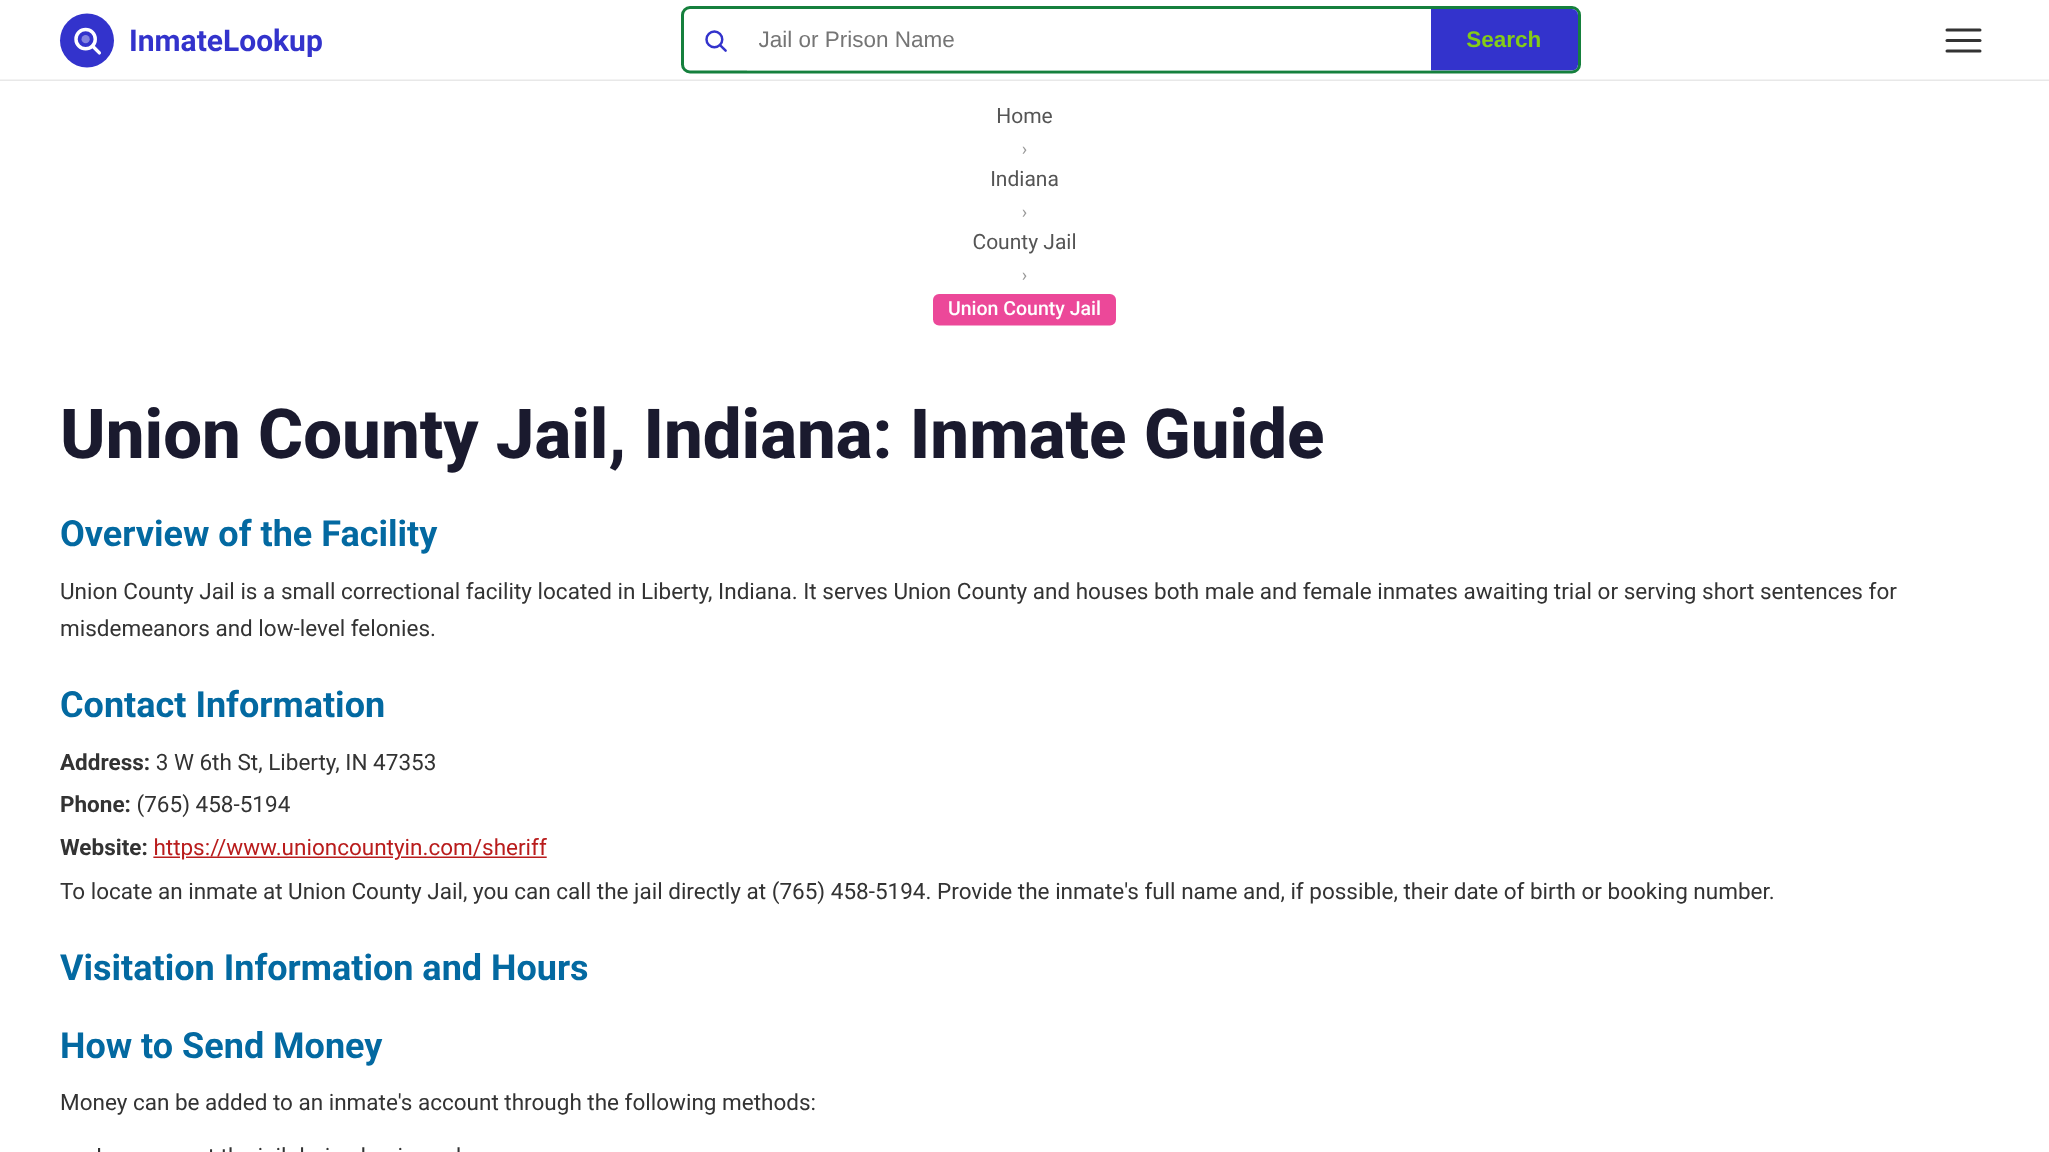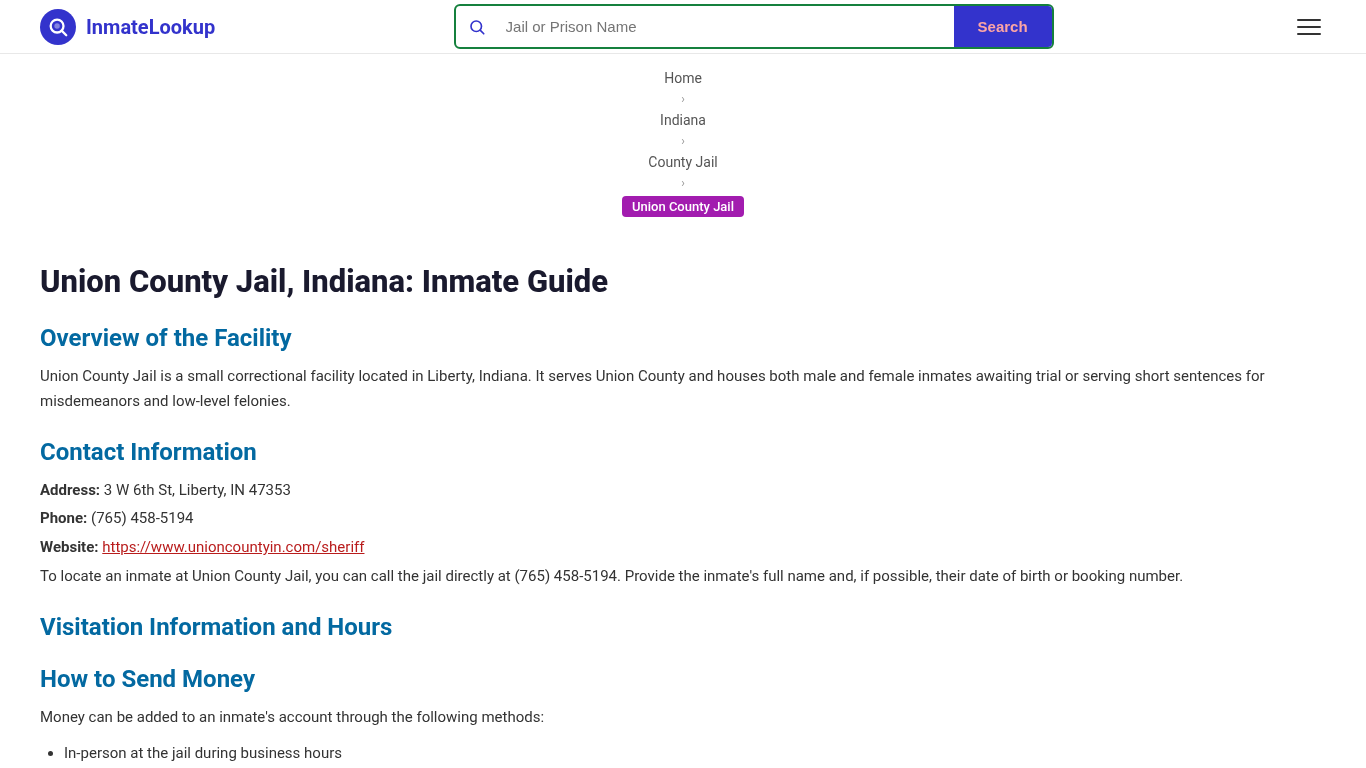--- a/index.html
+++ b/index.html
@@ -85,7 +85,7 @@
     .search-button {
       padding: 12px 24px;
       background: #3333cc;
-      color: #fca5a5;
+      color: #84cc16;
       border: none;
       cursor: pointer;
       font-size: 15px;

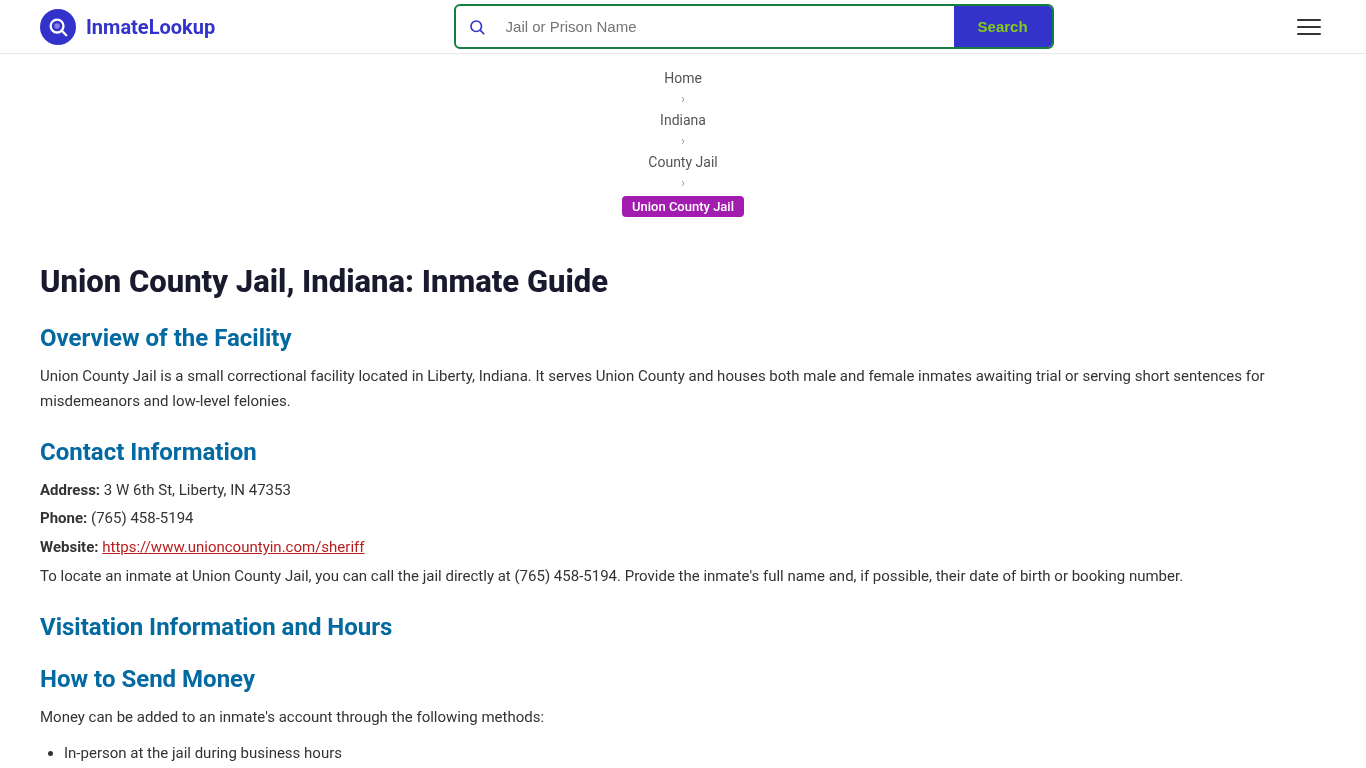--- a/index.html
+++ b/index.html
@@ -125,7 +125,7 @@
       font-size: 12px;
     }
     .breadcrumb-current {
-      background: #a21caf;
+      background: #ec4899;
       color: #fff;
       padding: 3px 10px;
       border-radius: 4px;

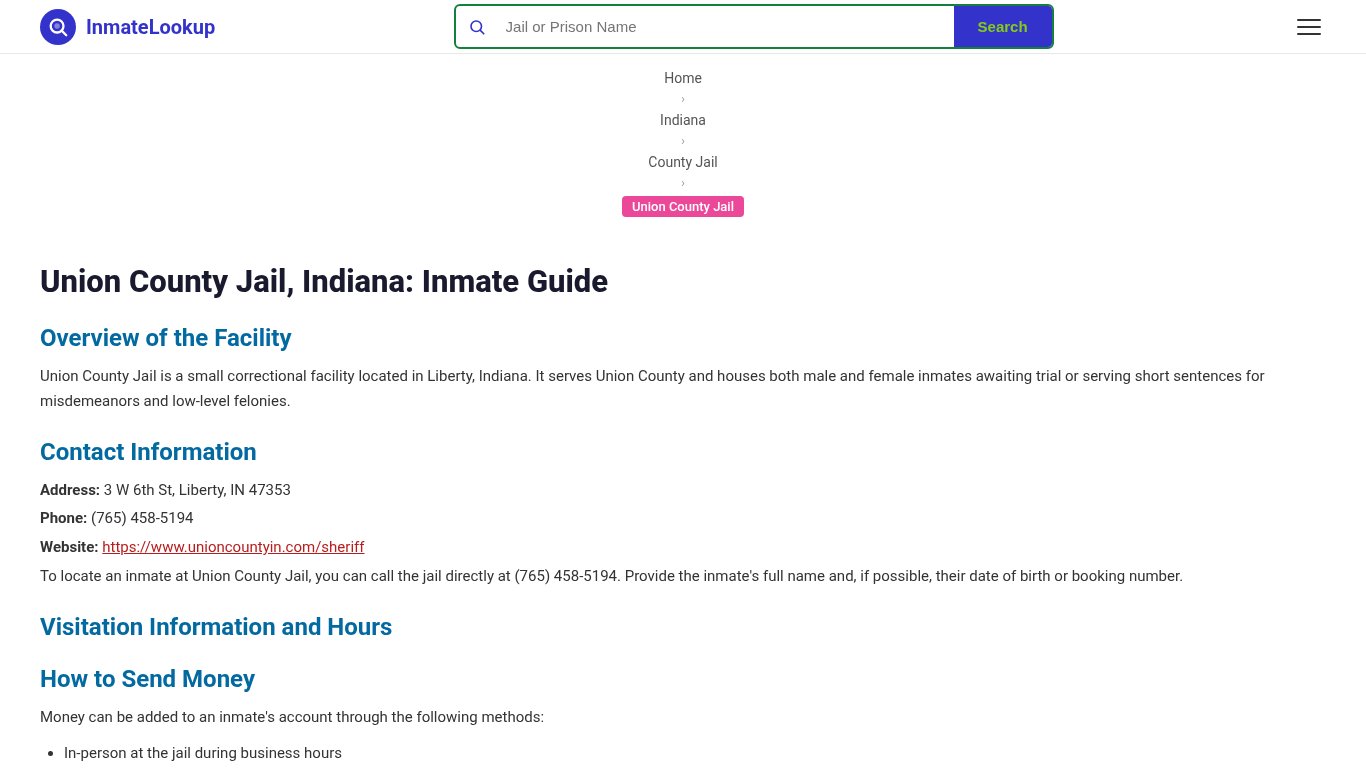--- a/index.html
+++ b/index.html
@@ -138,7 +138,7 @@
       max-width: 1366px;
     }
     h1 {
-      font-size: 31px;
+      font-size: 46px;
       font-weight: 800;
       color: #1a1a2e;
       margin-bottom: 16px;

